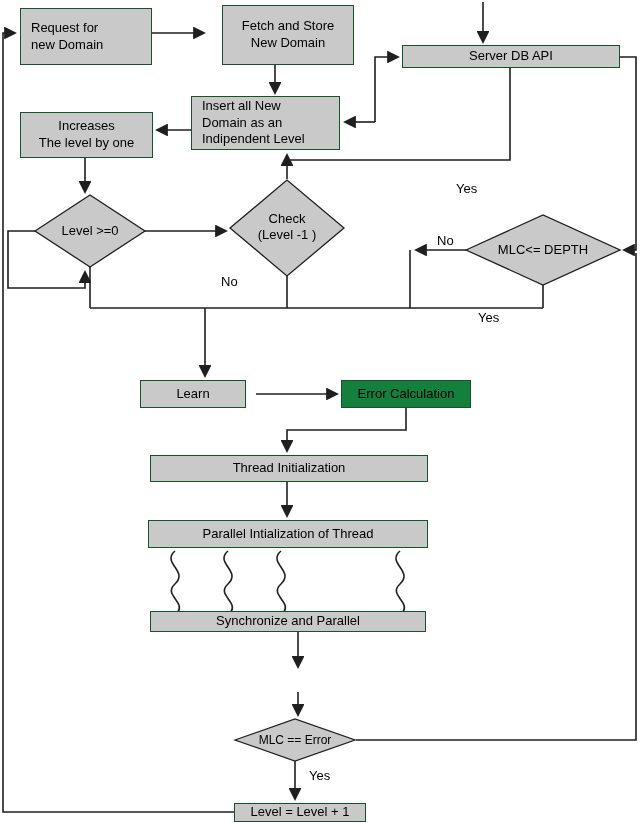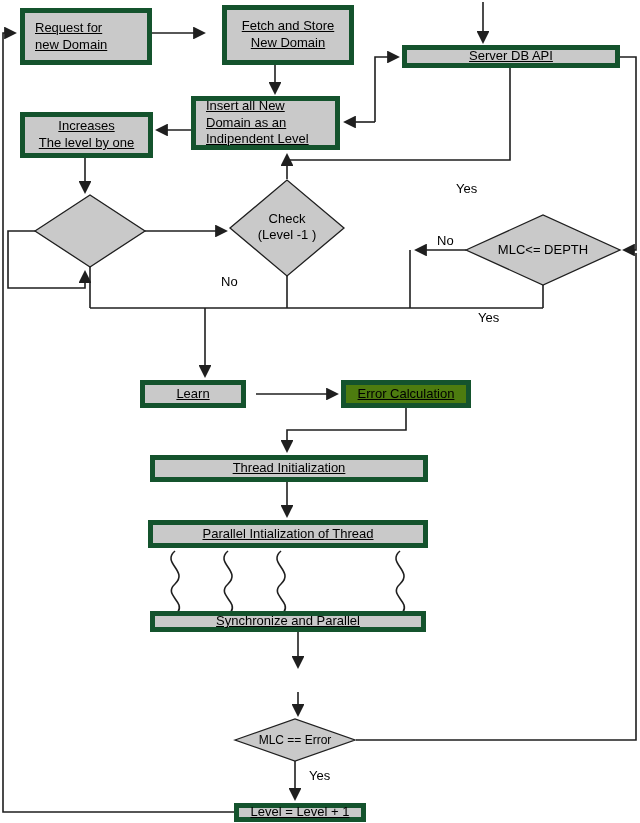--- a/index.html
+++ b/index.html
@@ -10,11 +10,10 @@
   svg.layer{position:absolute;left:0;top:0;width:640px;height:823px;}
   .node{
     position:absolute;box-sizing:border-box;
-    background:#c9c9c9;border:5px solid #14532d;
+    background:#c9c9c9;border:1px solid #14532d;
     display:flex;align-items:center;justify-content:center;
     text-align:center;font-size:13px;line-height:1.3;white-space:pre-line;
     z-index:2;
-    text-decoration:underline;
   }
   .node.left{justify-content:flex-start;text-align:left;padding-left:10px;}
   .node.plain{background:#4d7c0f;}

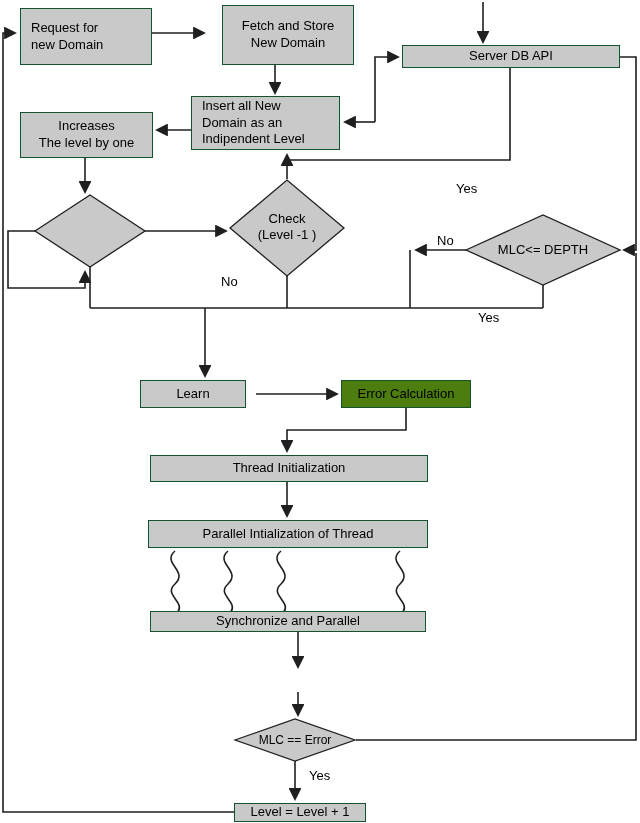--- a/index.html
+++ b/index.html
@@ -94,6 +94,7 @@
   <div class="node" style="left:150px;top:611px;width:276px;height:21px;">Synchronize and Parallel</div>
   <div class="node" style="left:234px;top:803px;width:132px;height:19px;">Level = Level + 1</div>
 
+  <div class="dlabel" style="left:40px;top:218px;width:100px;height:26px;">Level &gt;=0</div>
   <div class="dlabel" style="left:232px;top:202px;width:110px;height:50px;">Check
 (Level -1 )</div>
   <div class="dlabel" style="left:470px;top:238px;width:146px;height:24px;">MLC&lt;= DEPTH</div>

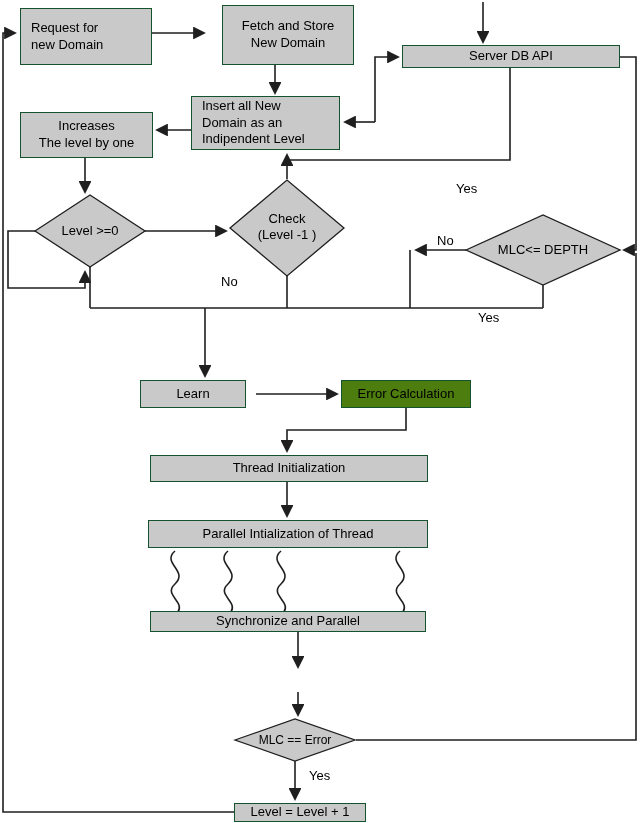--- a/index.html
+++ b/index.html
@@ -16,7 +16,7 @@
     z-index:2;
   }
   .node.left{justify-content:flex-start;text-align:left;padding-left:10px;}
-  .node.plain{background:#4d7c0f;}
+  .node.plain{background:#15803d;}
   .dlabel{
     position:absolute;display:flex;align-items:center;justify-content:center;
     text-align:center;font-size:13px;line-height:1.25;white-space:pre-line;z-index:3;

